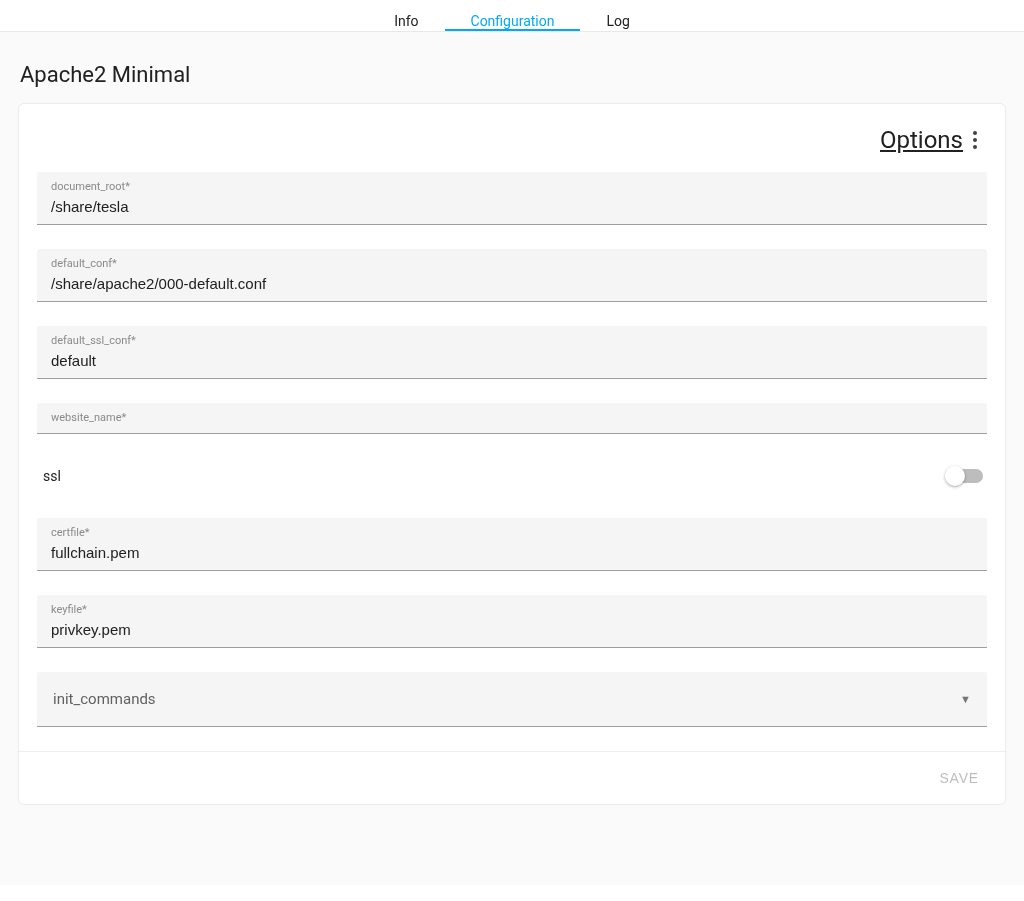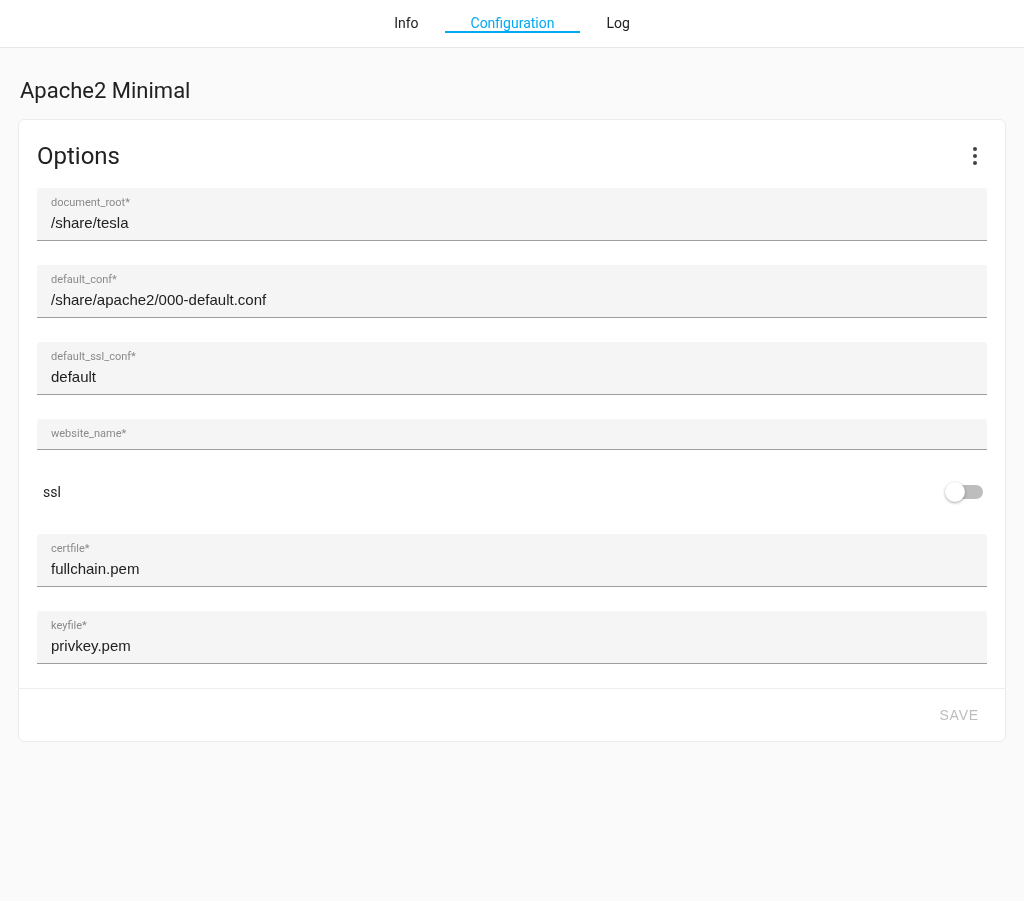--- a/index.html
+++ b/index.html
@@ -12,11 +12,11 @@
   }
   .tabs-bar {
     width: 100%;
-    height: 48px;
+    height: 32px;
     border-bottom: 1px solid #e8e8e8;
     display: flex;
     justify-content: center;
-    align-items: center;
+    align-items: flex-end;
     background: #fff;
   }
   .tab {

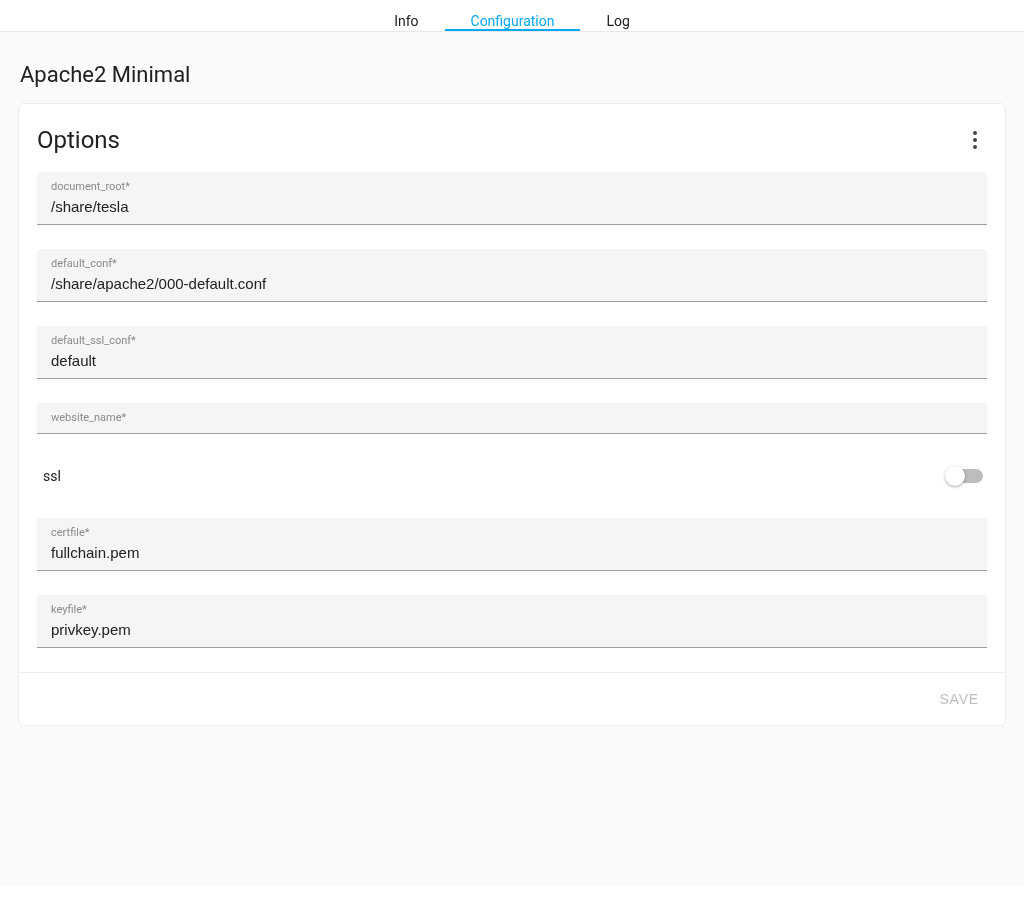--- a/index.html
+++ b/index.html
@@ -54,8 +54,9 @@
   .card-header {
     display: flex;
     align-items: center;
-    justify-content: space-between;
+    justify-content: flex-end;
     padding-bottom: 12px;
+    text-decoration: underline;
   }
   .card-title {
     font-size: 24px;

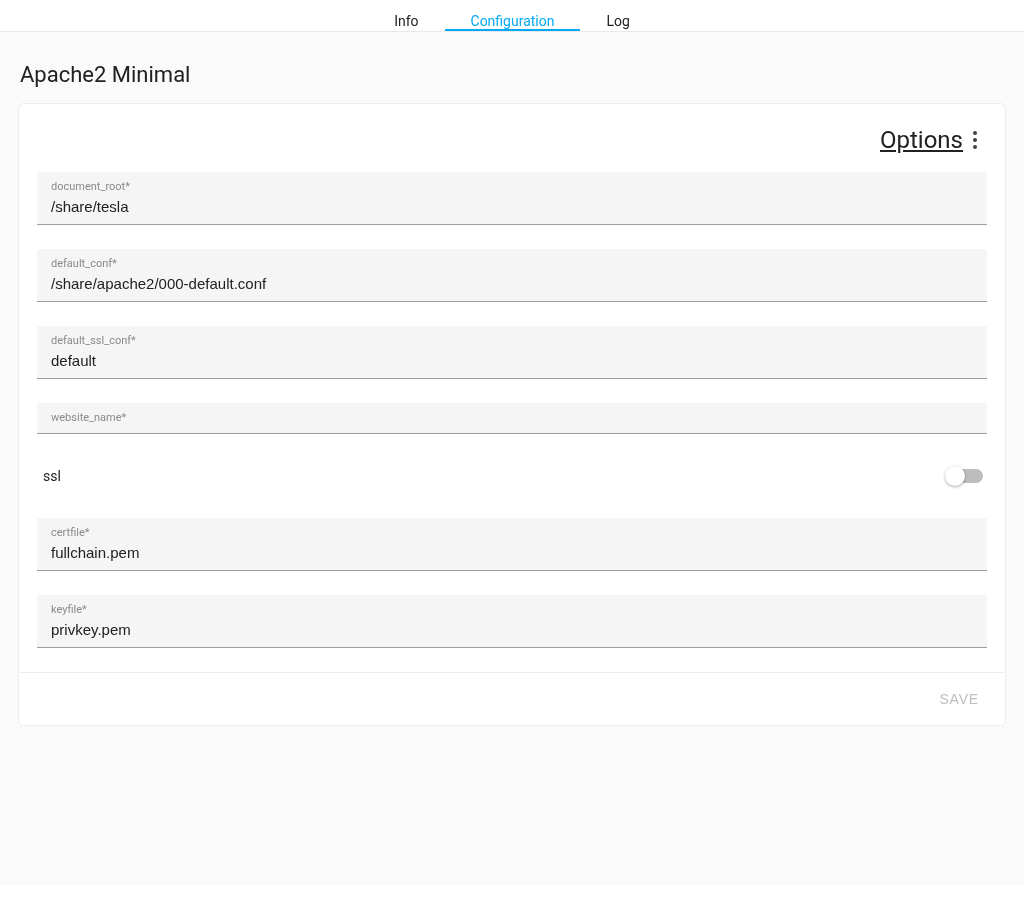--- a/index.html
+++ b/index.html
@@ -212,6 +212,10 @@
       <input class="field-input" value="privkey.pem" style="">
     </div>
 
+    <div class="field select">
+      <div class="sel-label">init_commands</div>
+      <span class="caret-down">▼</span>
+    </div>
 
 
     <div class="card-actions">

